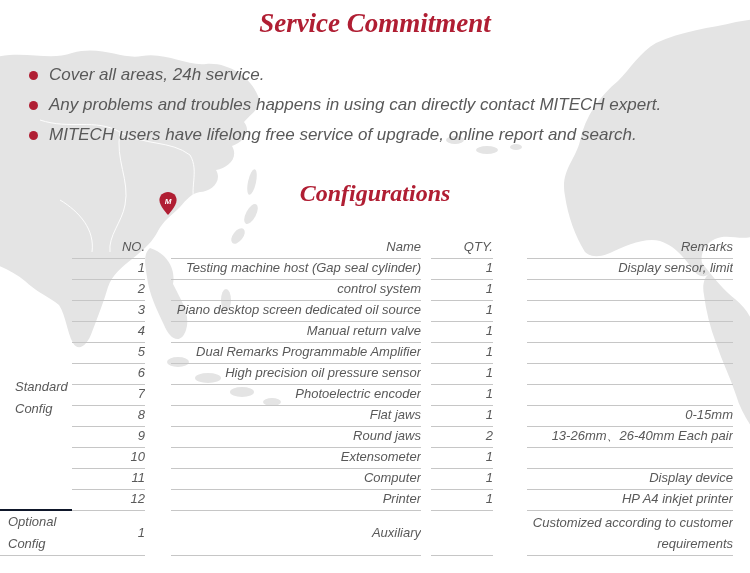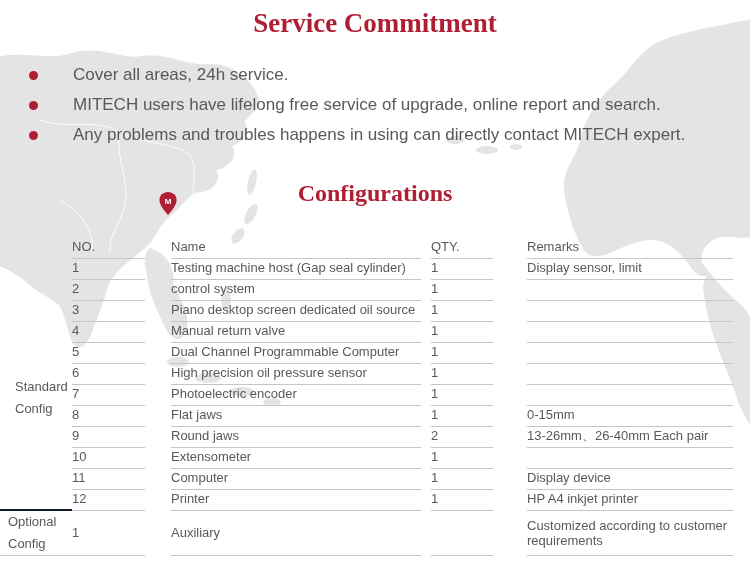--- a/index.html
+++ b/index.html
@@ -6,7 +6,7 @@
   .page{position:relative;width:750px;height:573px;overflow:hidden;background:#fff;
         font-family:"Liberation Sans",sans-serif;color:#595959;}
   .map-bg{position:absolute;inset:0;z-index:0;}
-  .content{position:absolute;inset:0;z-index:1;}
+  .content{position:absolute;inset:0;z-index:1;font-style:italic;}
 
   .main-title{position:absolute;left:0;top:8px;width:750px;text-align:center;
     font-family:"Liberation Serif",serif;font-weight:700;font-size:27px;color:#b01e33;margin:0;}

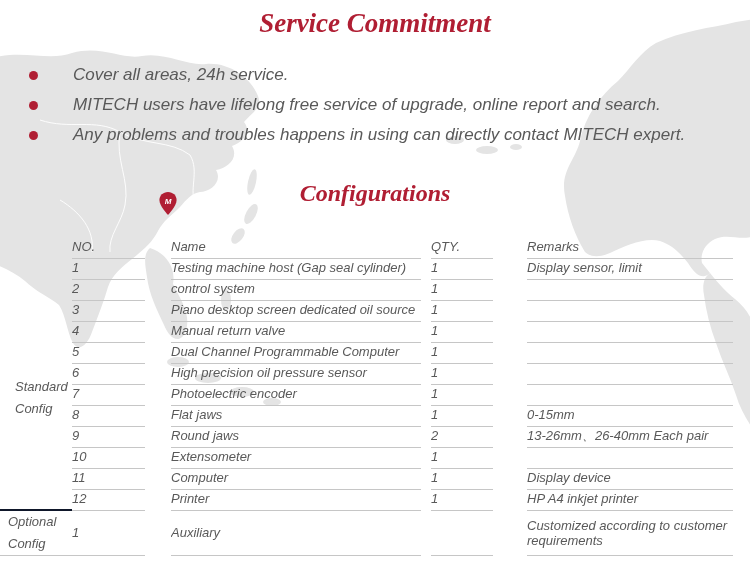--- a/index.html
+++ b/index.html
@@ -14,7 +14,7 @@
     font-family:"Liberation Serif",serif;font-weight:700;font-size:24px;color:#b01e33;margin:0;}
 
   .bullets{position:absolute;left:29px;top:60px;margin:0;padding:0;list-style:none;}
-  .bullets li{display:flex;align-items:center;height:30px;font-size:17px;color:#595959;gap:24px;}
+  .bullets li{display:flex;align-items:center;height:30px;font-size:17px;color:#595959;}
   .dot{width:9px;height:9px;border-radius:50%;background:#b01e33;margin-right:11px;flex:0 0 auto;}
 
   .pin{position:absolute;left:159px;top:192px;width:18px;height:23px;}

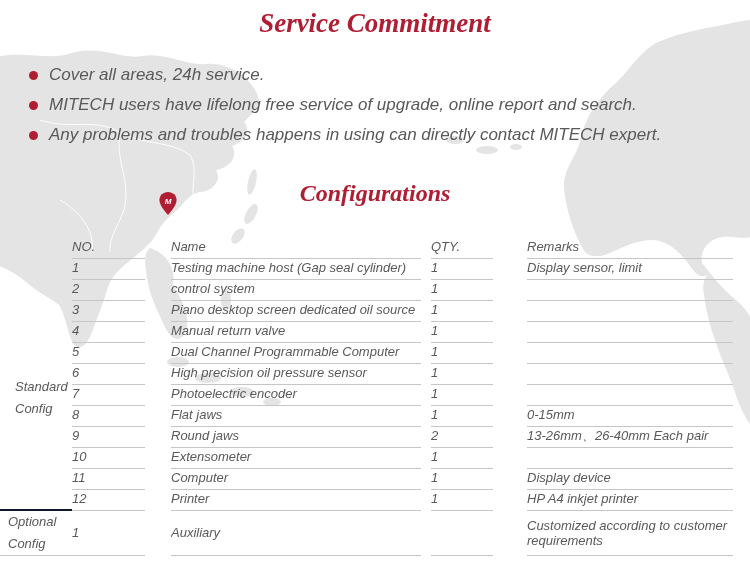--- a/index.html
+++ b/index.html
@@ -94,11 +94,11 @@
       </li>
       <li>
         <span class="dot"></span>
-        <span>MITECH users have lifelong free service of upgrade, online report and search.</span>
+        <span>Any problems and troubles happens in using can directly contact MITECH expert.</span>
       </li>
       <li>
         <span class="dot"></span>
-        <span>Any problems and troubles happens in using can directly contact MITECH expert.</span>
+        <span>MITECH users have lifelong free service of upgrade, online report and search.</span>
       </li>
     </ul>
 

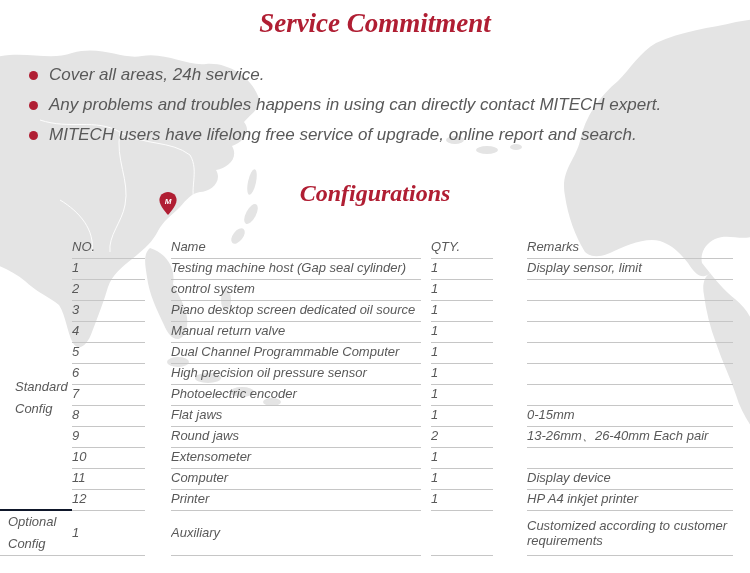--- a/index.html
+++ b/index.html
@@ -26,7 +26,7 @@
   .cfg-table tr.row{height:21px;}
   .cfg-table tr.tall{height:40px;}
   td.line{border-bottom:1px solid #c6c6c6;}
-  td.ctr{text-align:left;}
+  td.ctr{text-align:right;}
   td.cat{padding-left:15px;line-height:22px;white-space:normal;}
   td.cat.std{vertical-align:middle;padding-top:28px;border-bottom:2px solid #0f172a;}
   td.cat.opt{border-bottom:1px solid #c6c6c6;padding-left:8px;}

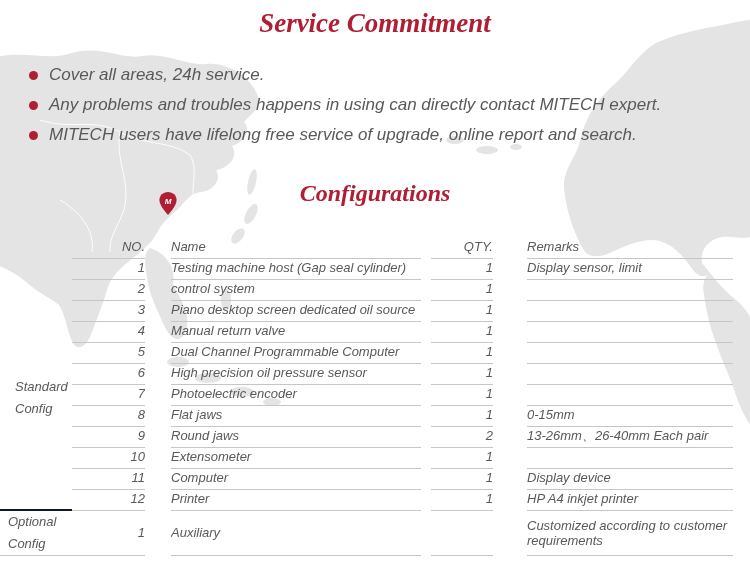--- a/index.html
+++ b/index.html
@@ -25,7 +25,7 @@
   .cfg-table tr.hdr{height:22px;}
   .cfg-table tr.row{height:21px;}
   .cfg-table tr.tall{height:40px;}
-  td.line{border-bottom:1px solid #c6c6c6;}
+  td.line{border-bottom:1px solid #c6c6c6;text-align:right;}
   td.ctr{text-align:right;}
   td.cat{padding-left:15px;line-height:22px;white-space:normal;}
   td.cat.std{vertical-align:middle;padding-top:28px;border-bottom:2px solid #0f172a;}

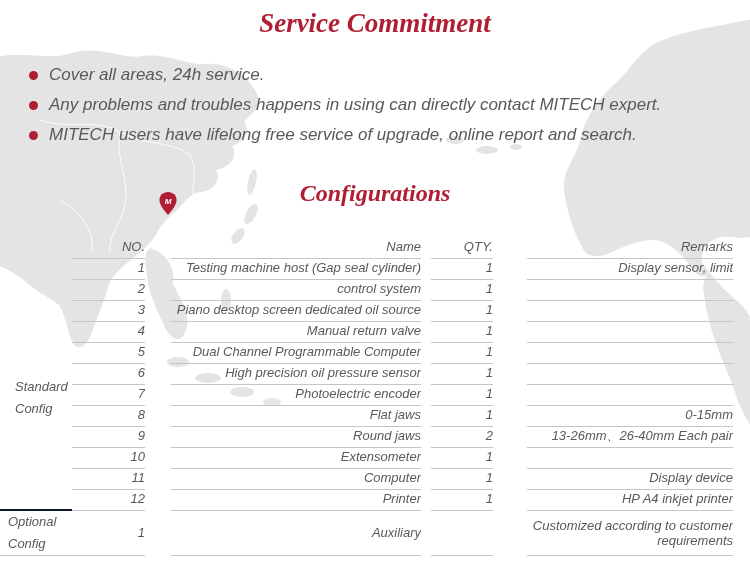--- a/index.html
+++ b/index.html
@@ -176,7 +176,7 @@
           <tr class="row">
             <td class="line ctr">5</td>
             <td></td>
-            <td class="line">Dual Channel Programmable Computer</td>
+            <td class="line">Dual Remarks Programmable Amplifier</td>
             <td></td>
             <td class="line ctr">1</td>
             <td></td>

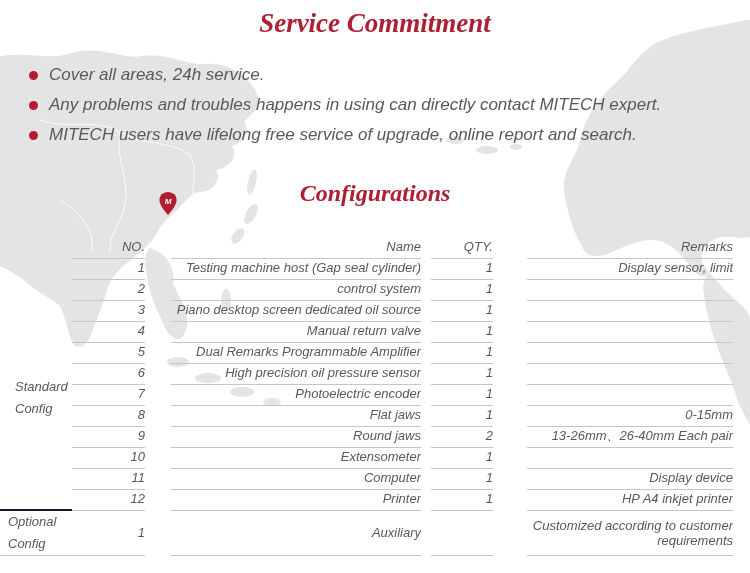--- a/index.html
+++ b/index.html
@@ -30,7 +30,7 @@
   td.cat{padding-left:15px;line-height:22px;white-space:normal;}
   td.cat.std{vertical-align:middle;padding-top:28px;border-bottom:2px solid #0f172a;}
   td.cat.opt{border-bottom:1px solid #c6c6c6;padding-left:8px;}
-  td.wrap{white-space:normal;line-height:15px;}
+  td.wrap{white-space:normal;line-height:21px;}
 </style>
 </head>
 <body>

